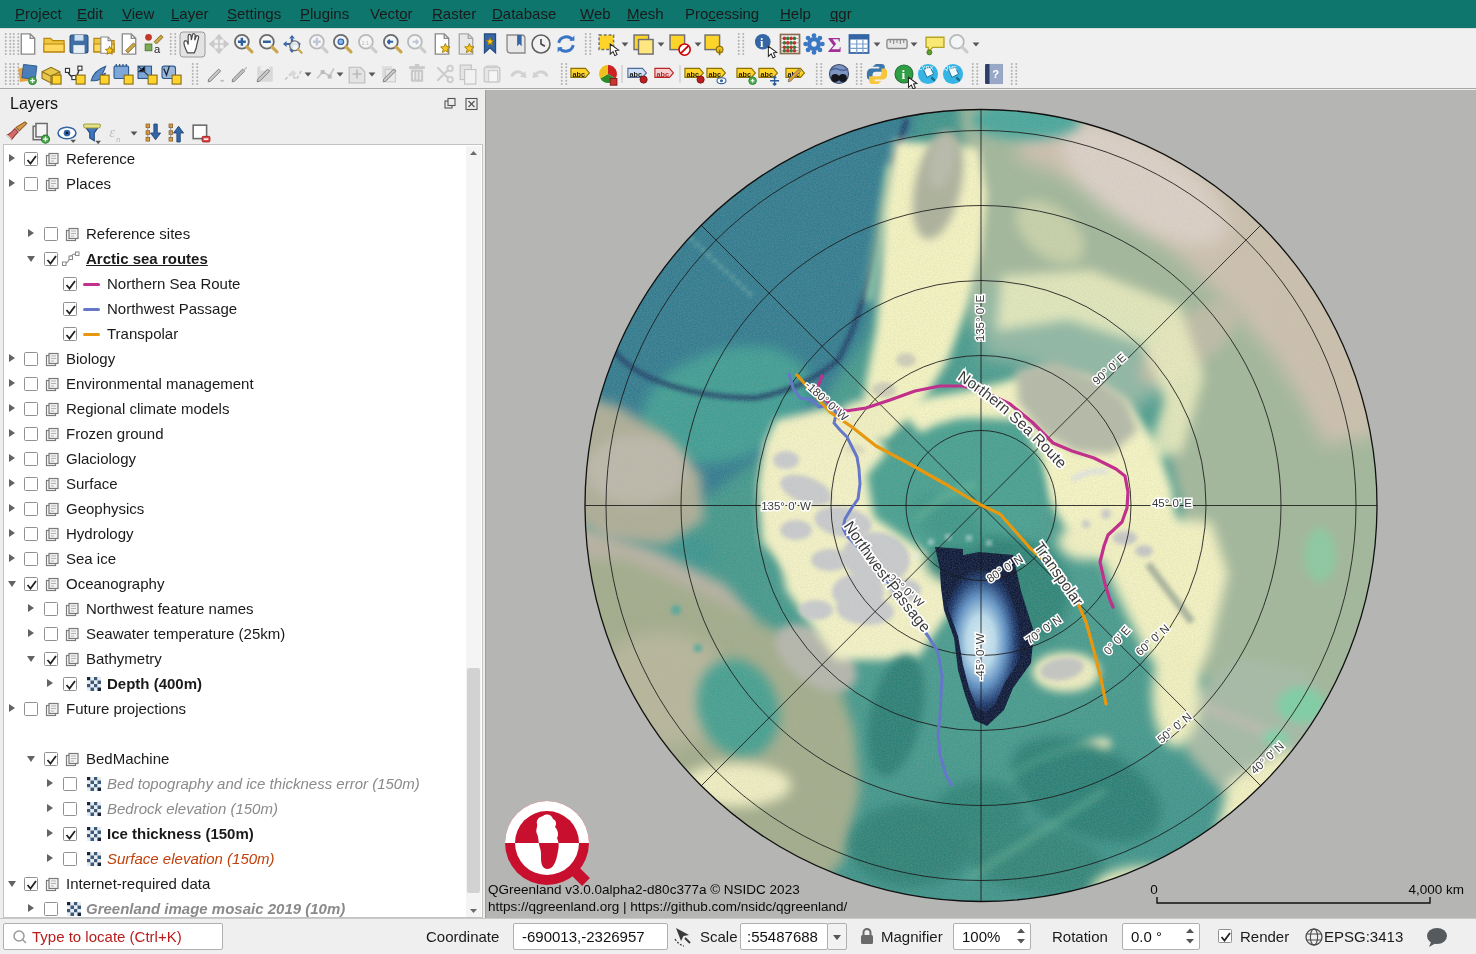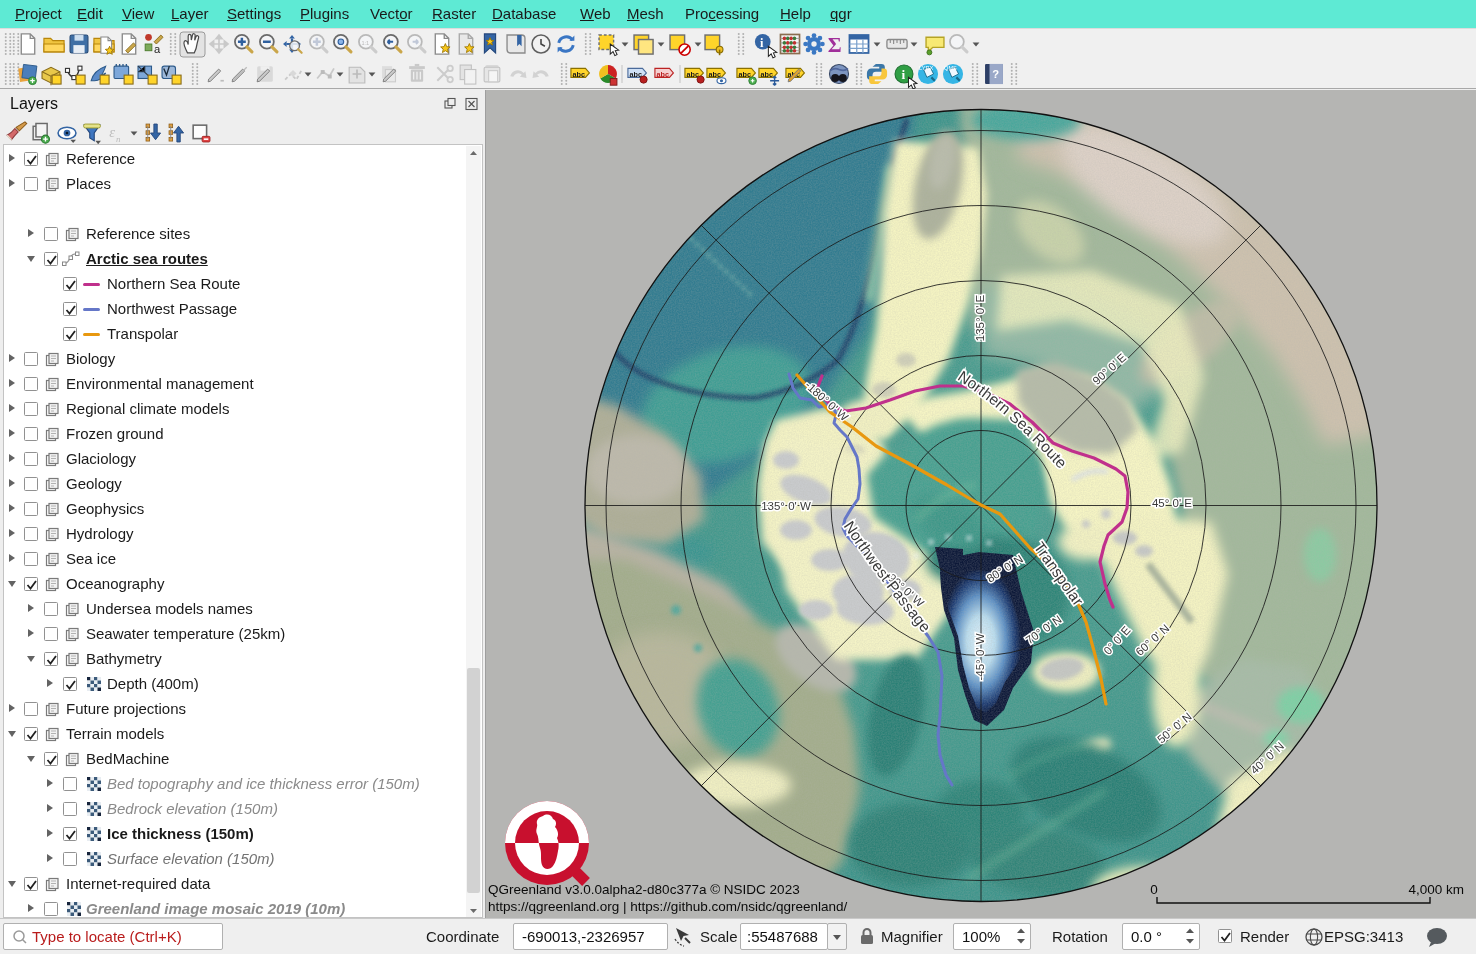--- a/index.html
+++ b/index.html
@@ -2,7 +2,7 @@
 <html><head><meta charset="utf-8"><style>
 *{margin:0;padding:0;box-sizing:border-box}
 html,body{width:1476px;height:954px;overflow:hidden;font-family:"Liberation Sans",sans-serif;background:#efefef}
-#menubar{position:absolute;left:0;top:0;width:1476px;height:29px;background:#5eead4;border-bottom:1px solid #dcdcdc;font-size:15px;color:#1a1a1a}
+#menubar{position:absolute;left:0;top:0;width:1476px;height:29px;background:#0f766e;border-bottom:1px solid #dcdcdc;font-size:15px;color:#1a1a1a}
 .mi{position:absolute;top:5px}
 .mi u{text-decoration:underline}
 #tb1{position:absolute;left:0;top:29px;width:1476px;height:30px;background:#f0f0f0}

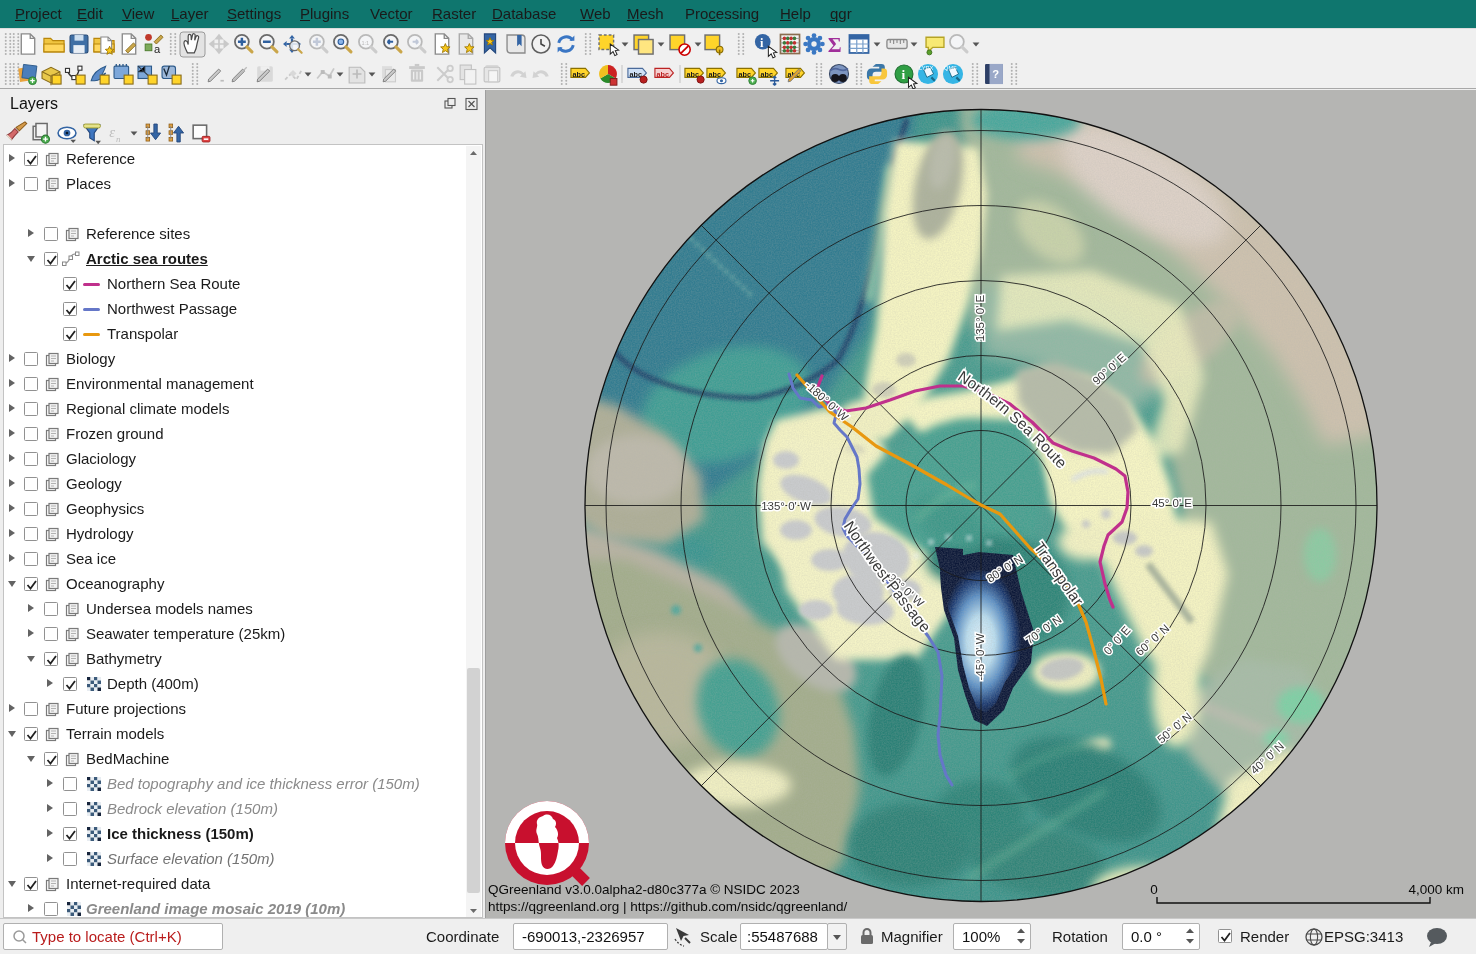--- a/index.html
+++ b/index.html
@@ -824,7 +824,7 @@
           <rect x="4" y="1.5" width="9" height="10" fill="#f2f2f2" stroke="#7a7a7a" stroke-width="1.2"></rect>
           <path d="M6,4 h5 M6,6.5 h5 M6,9 h3" stroke="#aaa" stroke-width="0.9"></path>
         </svg>
-        <span class="t" style="left:62px;">Geology</span>
+        <span class="t" style="left:62px;">Surface</span>
       </div>
       <div class="trow" style="top:352px">
         <span class="exp expR" style="left:5px"></span>

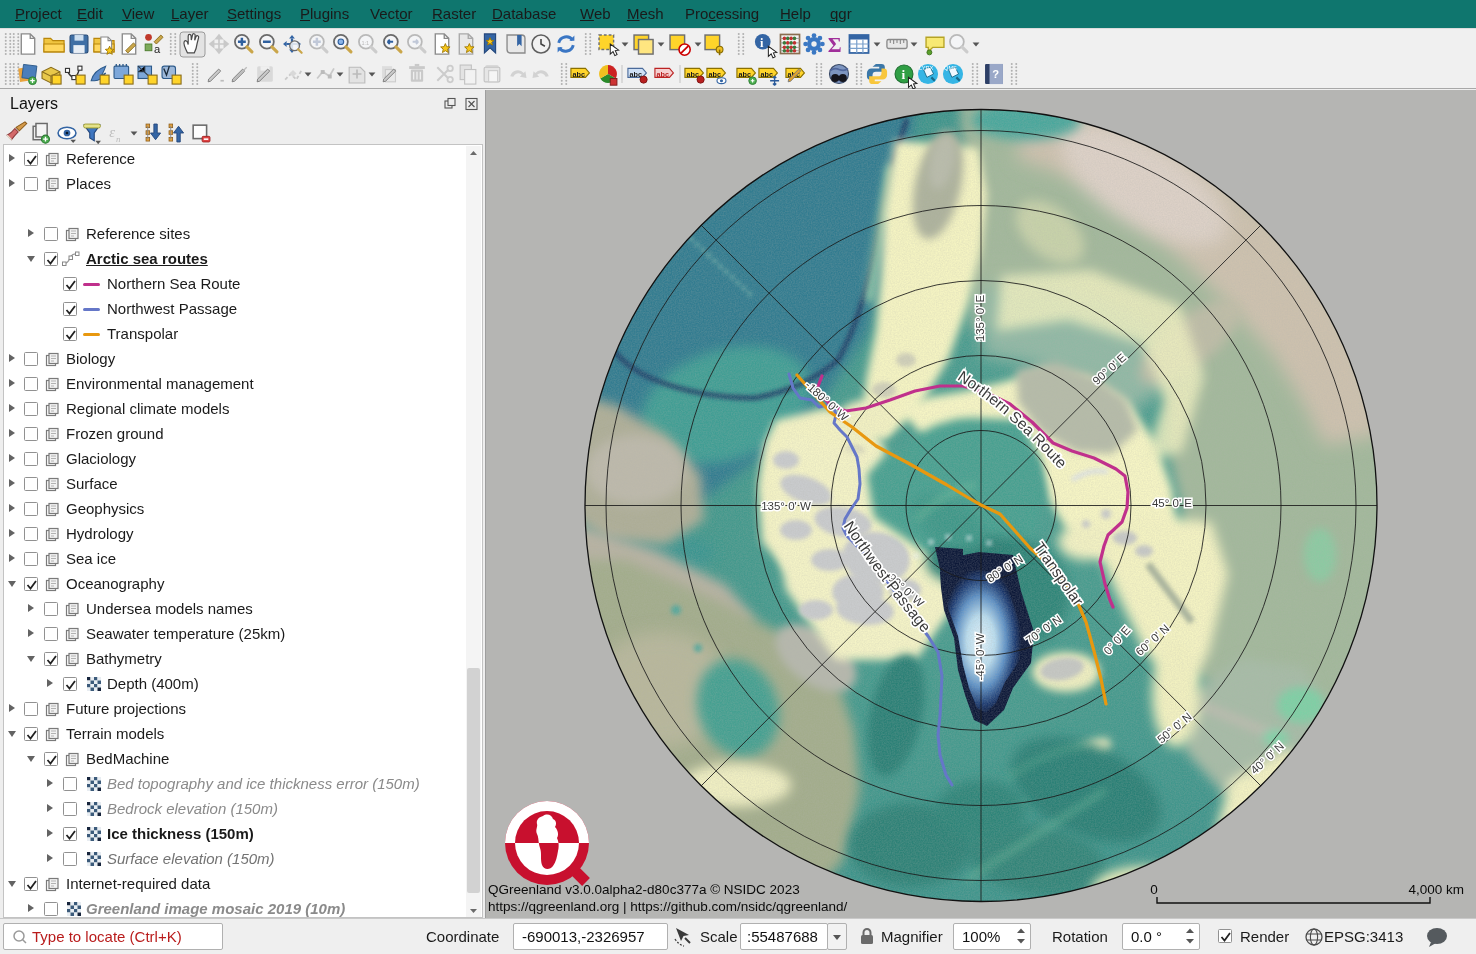--- a/index.html
+++ b/index.html
@@ -878,7 +878,7 @@
           <rect x="4" y="1.5" width="9" height="10" fill="#f2f2f2" stroke="#7a7a7a" stroke-width="1.2"></rect>
           <path d="M6,4 h5 M6,6.5 h5 M6,9 h3" stroke="#aaa" stroke-width="0.9"></path>
         </svg>
-        <span class="t" style="left:82px;">Undersea models names</span>
+        <span class="t" style="left:82px;">Northwest feature names</span>
       </div>
       <div class="trow" style="top:477px">
         <span class="exp expR" style="left:24px"></span>

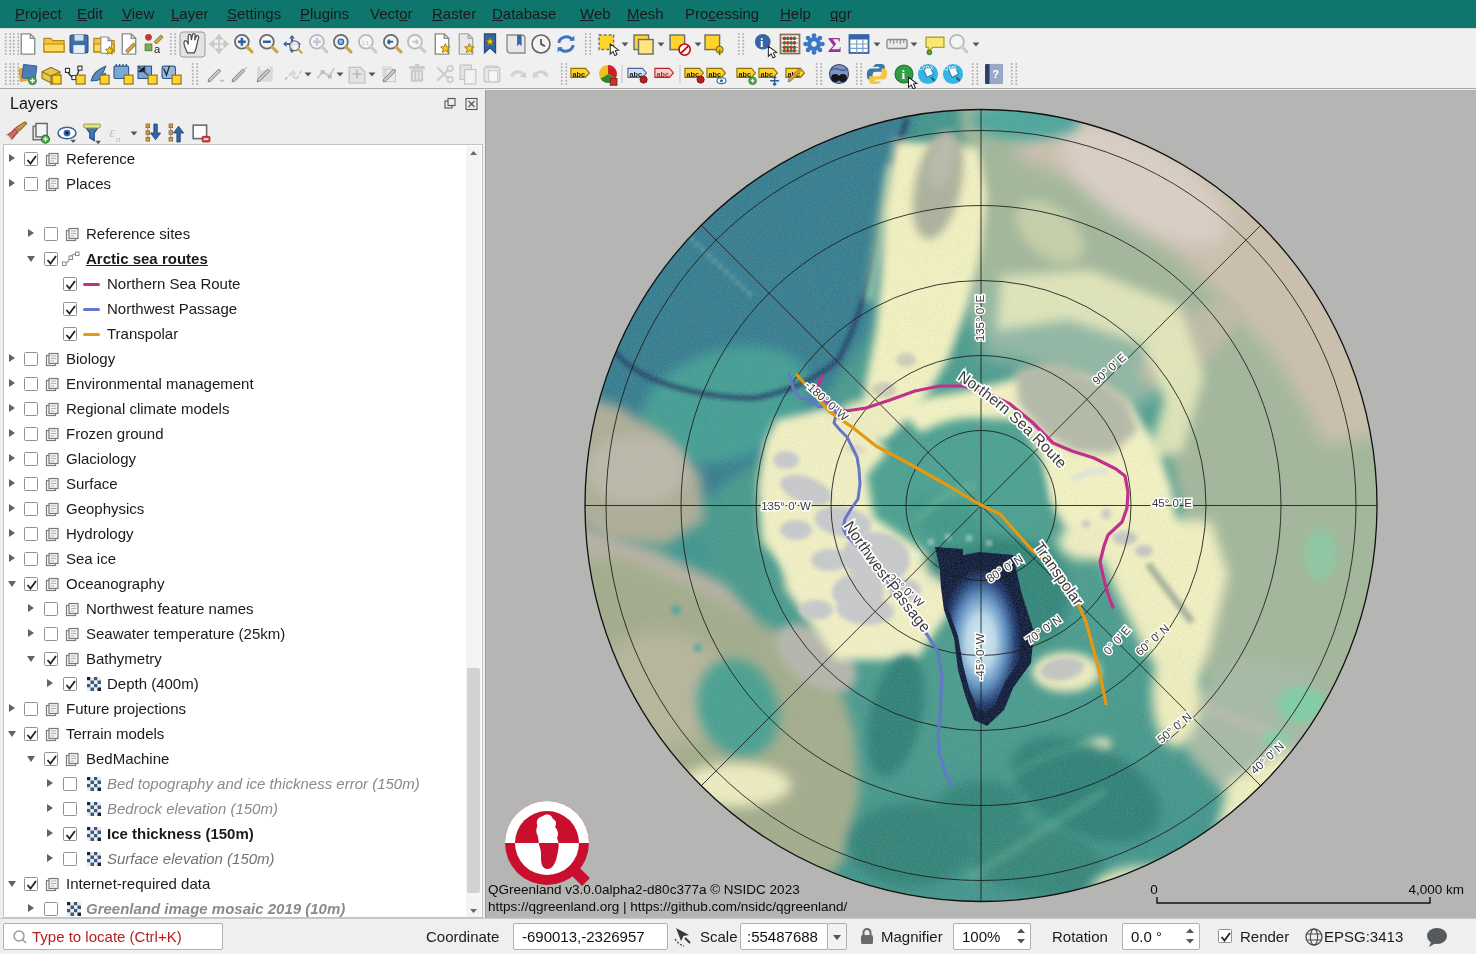--- a/index.html
+++ b/index.html
@@ -929,7 +929,7 @@
           <rect x="7.0" y="10.5" width="3.5" height="3.5" fill="#e8edf2"></rect>
           <rect x="10.5" y="10.5" width="3.5" height="3.5" fill="#16243c"></rect>
         </svg>
-        <span class="t" style="left:103px;font-weight:normal;">Depth (400m)</span>
+        <span class="t" style="left:103px;font-weight:bold;">Depth (400m)</span>
       </div>
       <div class="trow" style="top:552px">
         <span class="exp expR" style="left:5px"></span>

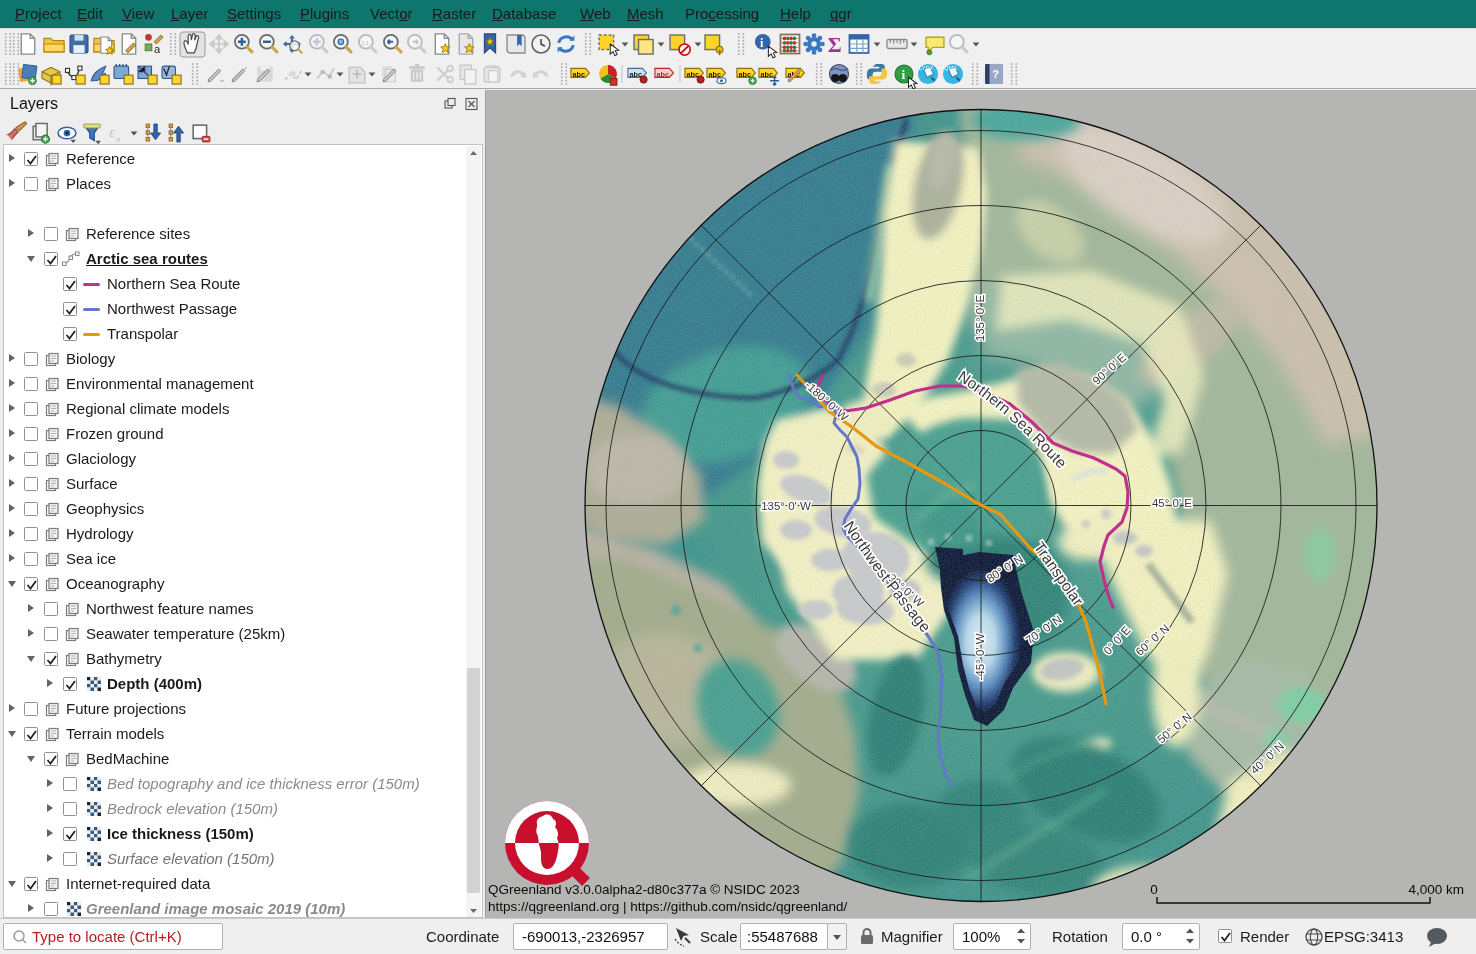--- a/index.html
+++ b/index.html
@@ -940,20 +940,6 @@
           <path d="M6,4 h5 M6,6.5 h5 M6,9 h3" stroke="#aaa" stroke-width="0.9"></path>
         </svg>
         <span class="t" style="left:62px;">Future projections</span>
-      </div>
-      <div class="trow" style="top:577px">
-        <span class="exp expD" style="left:4px"></span>
-        <span class="cb" style="left:20px">
-          <svg width="14" height="14">
-            <path d="M2.5,7 l3,3.5 l5.5,-7.5" fill="none" stroke="#222" stroke-width="1.8"></path>
-          </svg>
-        </span>
-        <svg style="position:absolute;left:41px;top:5px" width="15" height="15" viewBox="0 0 15 15">
-          <rect x="1.5" y="3.5" width="9" height="10" fill="none" stroke="#7a7a7a" stroke-width="1.2"></rect>
-          <rect x="4" y="1.5" width="9" height="10" fill="#f2f2f2" stroke="#7a7a7a" stroke-width="1.2"></rect>
-          <path d="M6,4 h5 M6,6.5 h5 M6,9 h3" stroke="#aaa" stroke-width="0.9"></path>
-        </svg>
-        <span class="t" style="left:62px;">Terrain models</span>
       </div>
       <div class="trow" style="top:602px">
         <span class="exp expD" style="left:23px"></span>

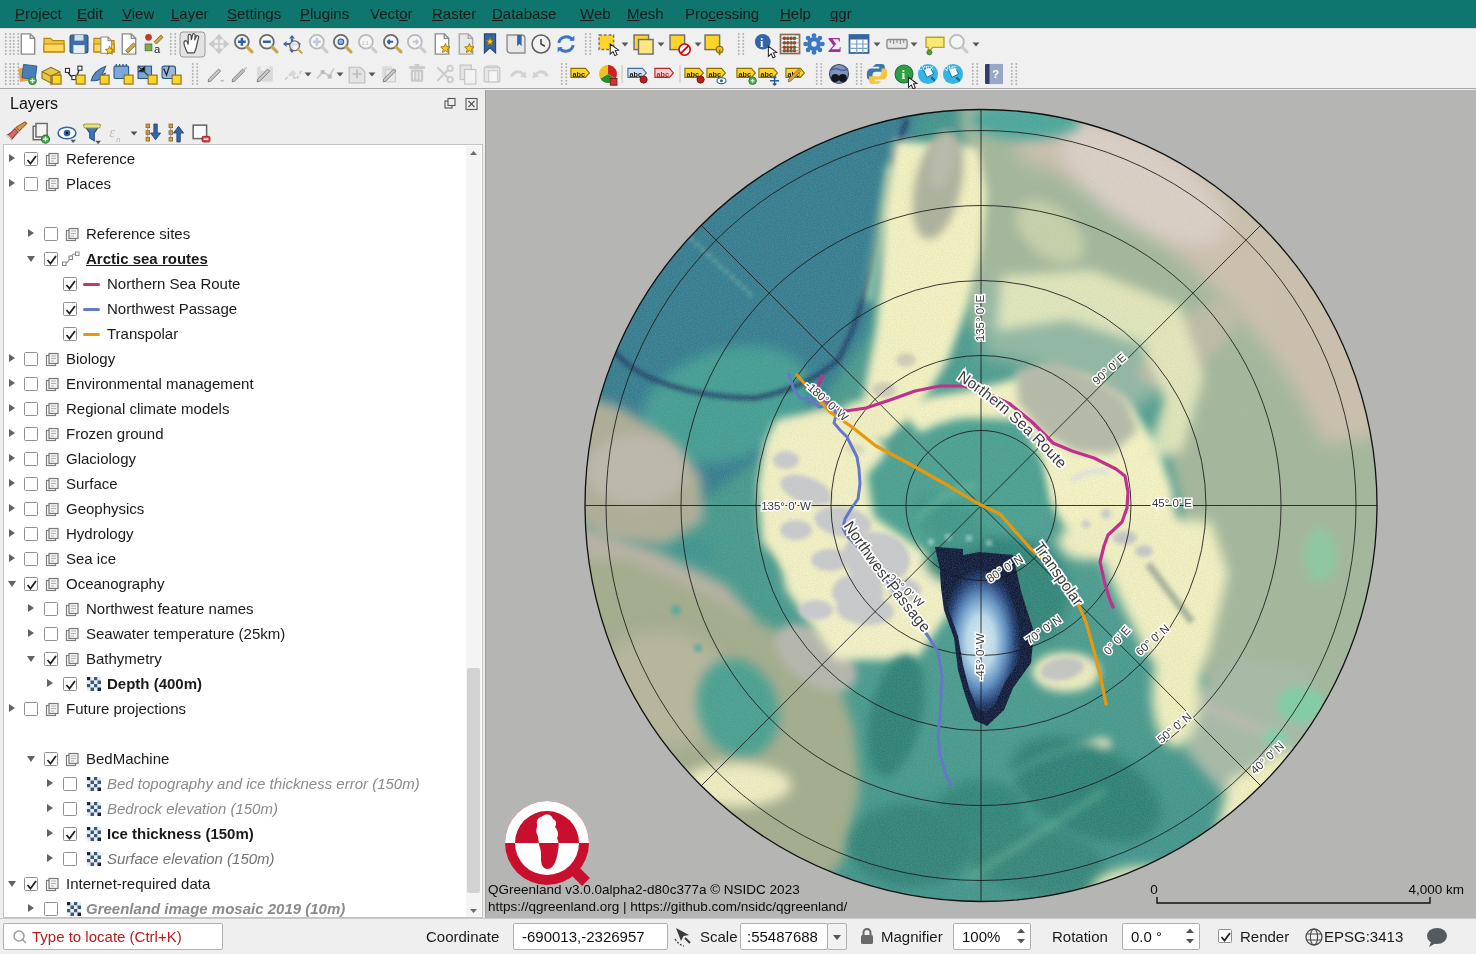--- a/index.html
+++ b/index.html
@@ -1049,7 +1049,7 @@
           <rect x="7.0" y="10.5" width="3.5" height="3.5" fill="#e8edf2"></rect>
           <rect x="10.5" y="10.5" width="3.5" height="3.5" fill="#16243c"></rect>
         </svg>
-        <span class="t" style="left:103px;font-style:italic;color:#737373;">Surface elevation (150m)</span>
+        <span class="t" style="left:103px;font-style:italic;color:#c2410c;">Surface elevation (150m)</span>
       </div>
       <div class="trow" style="top:727px">
         <span class="exp expD" style="left:4px"></span>

